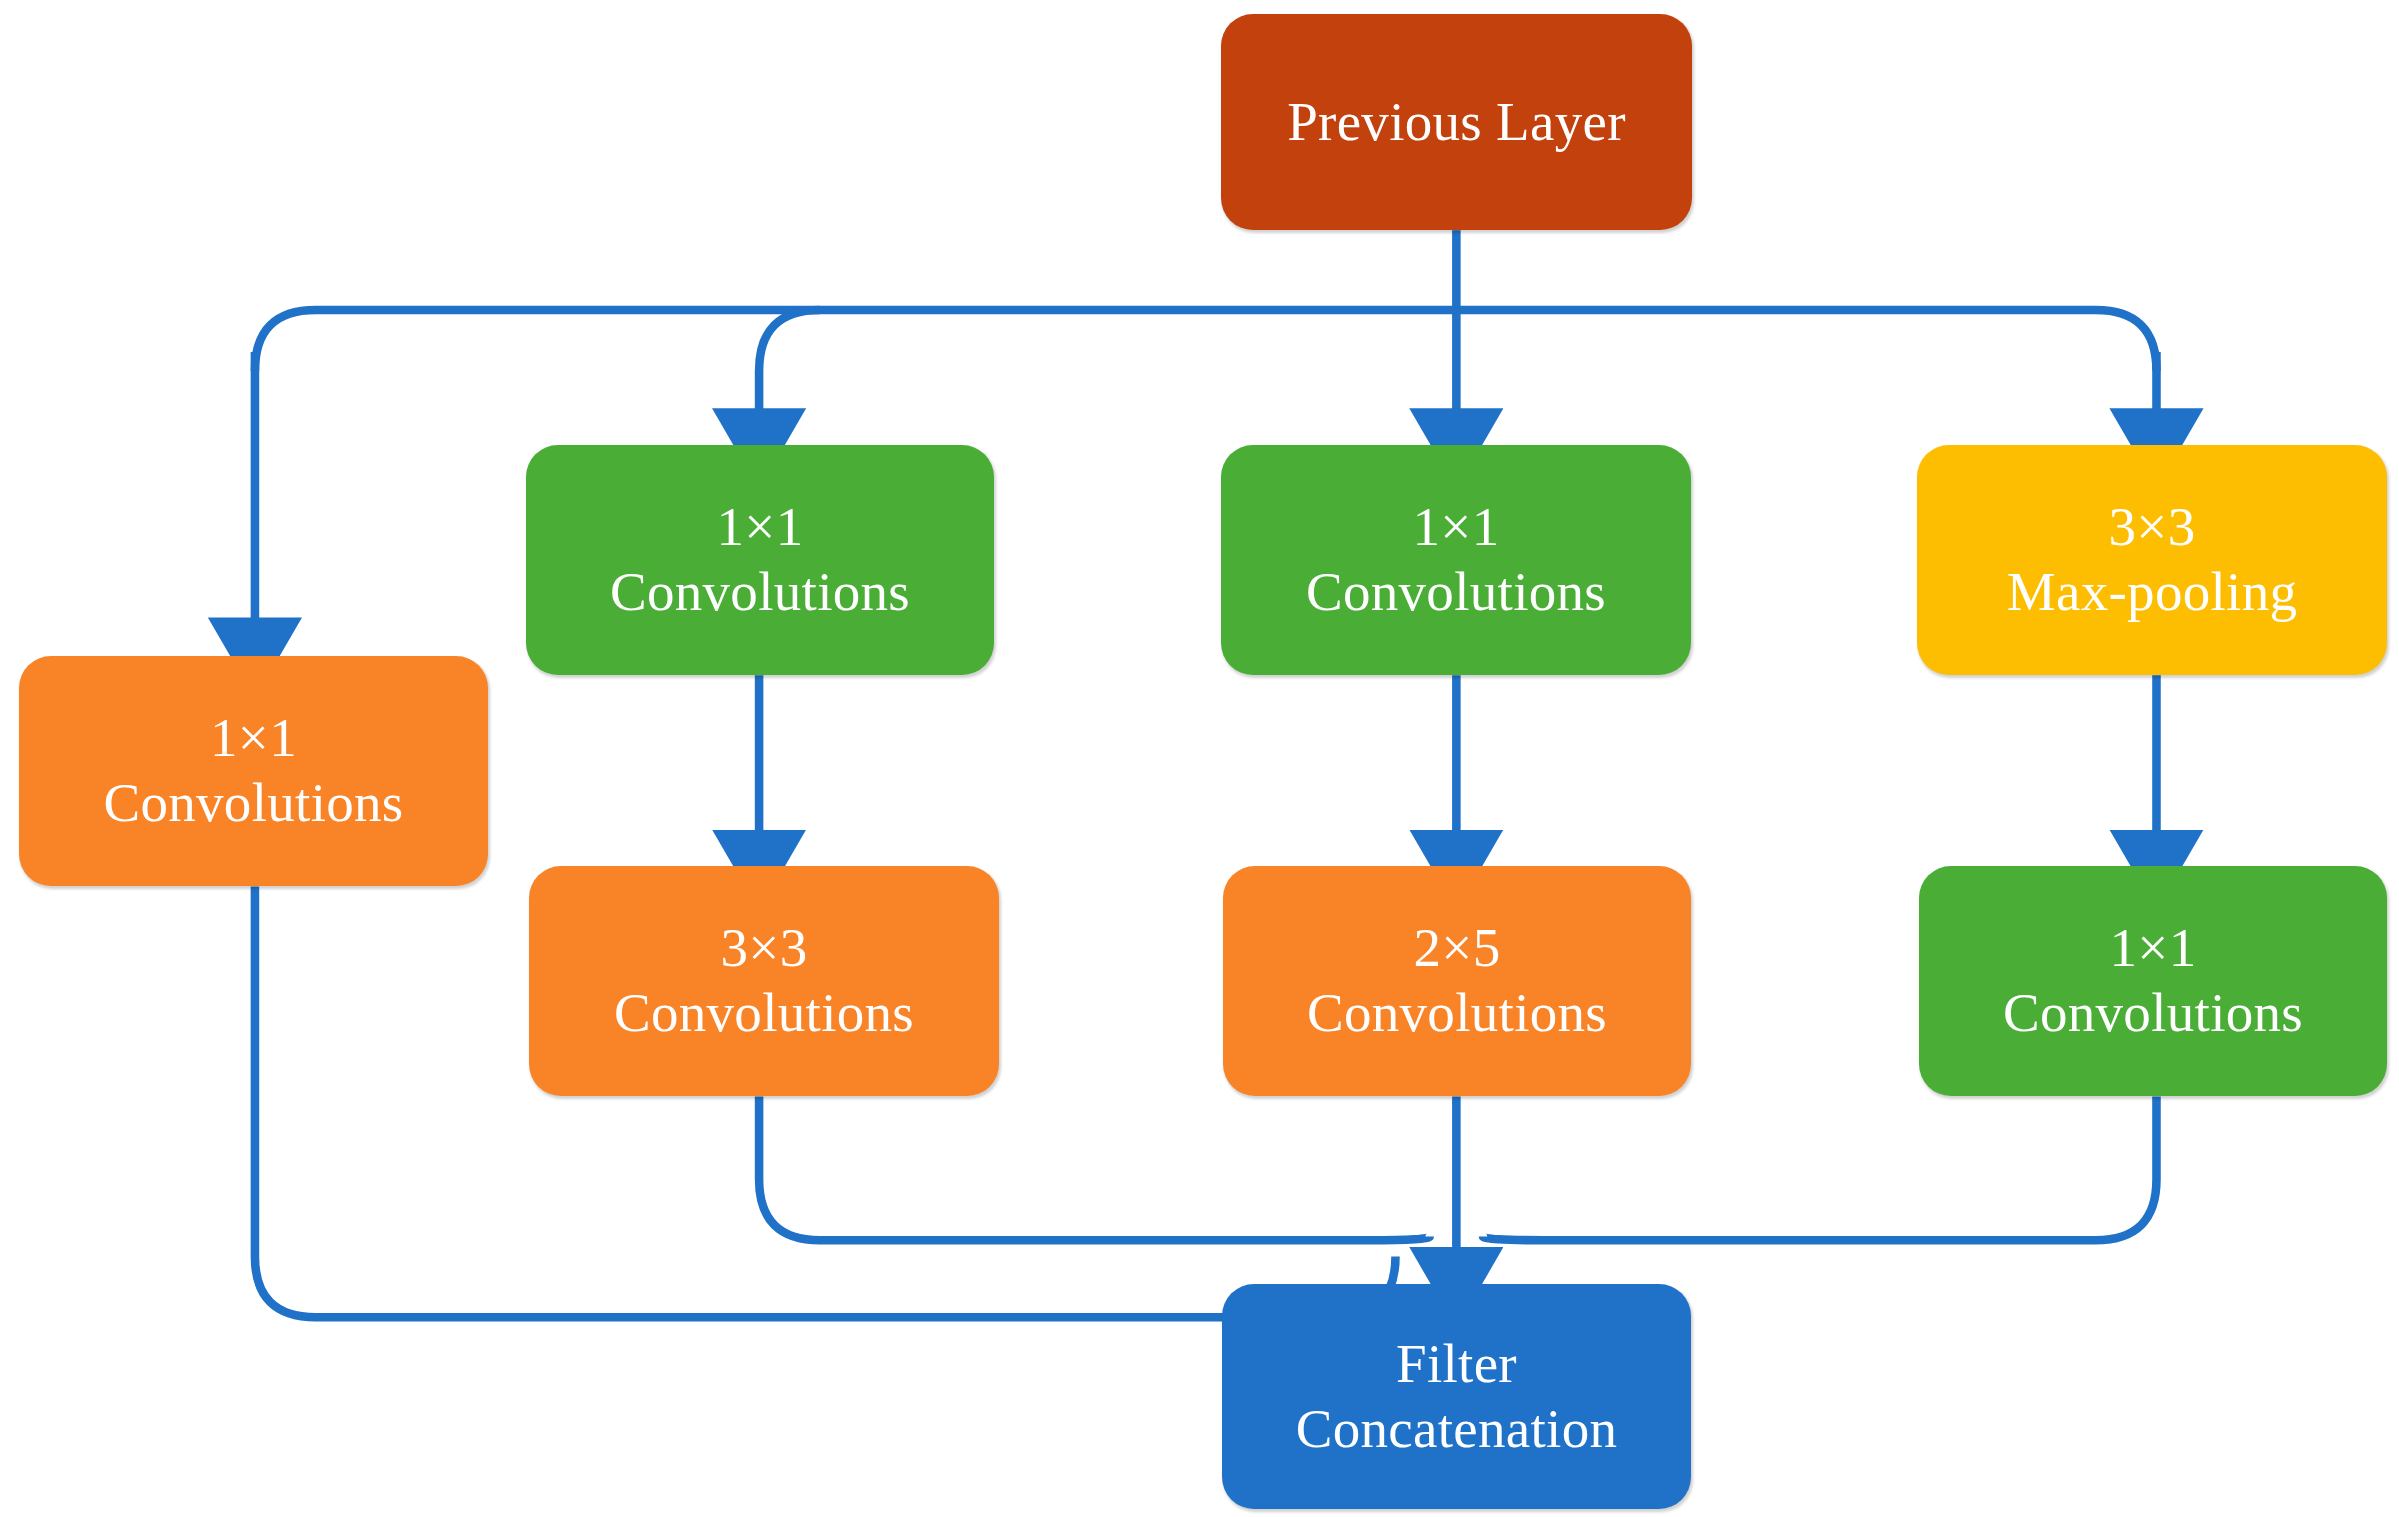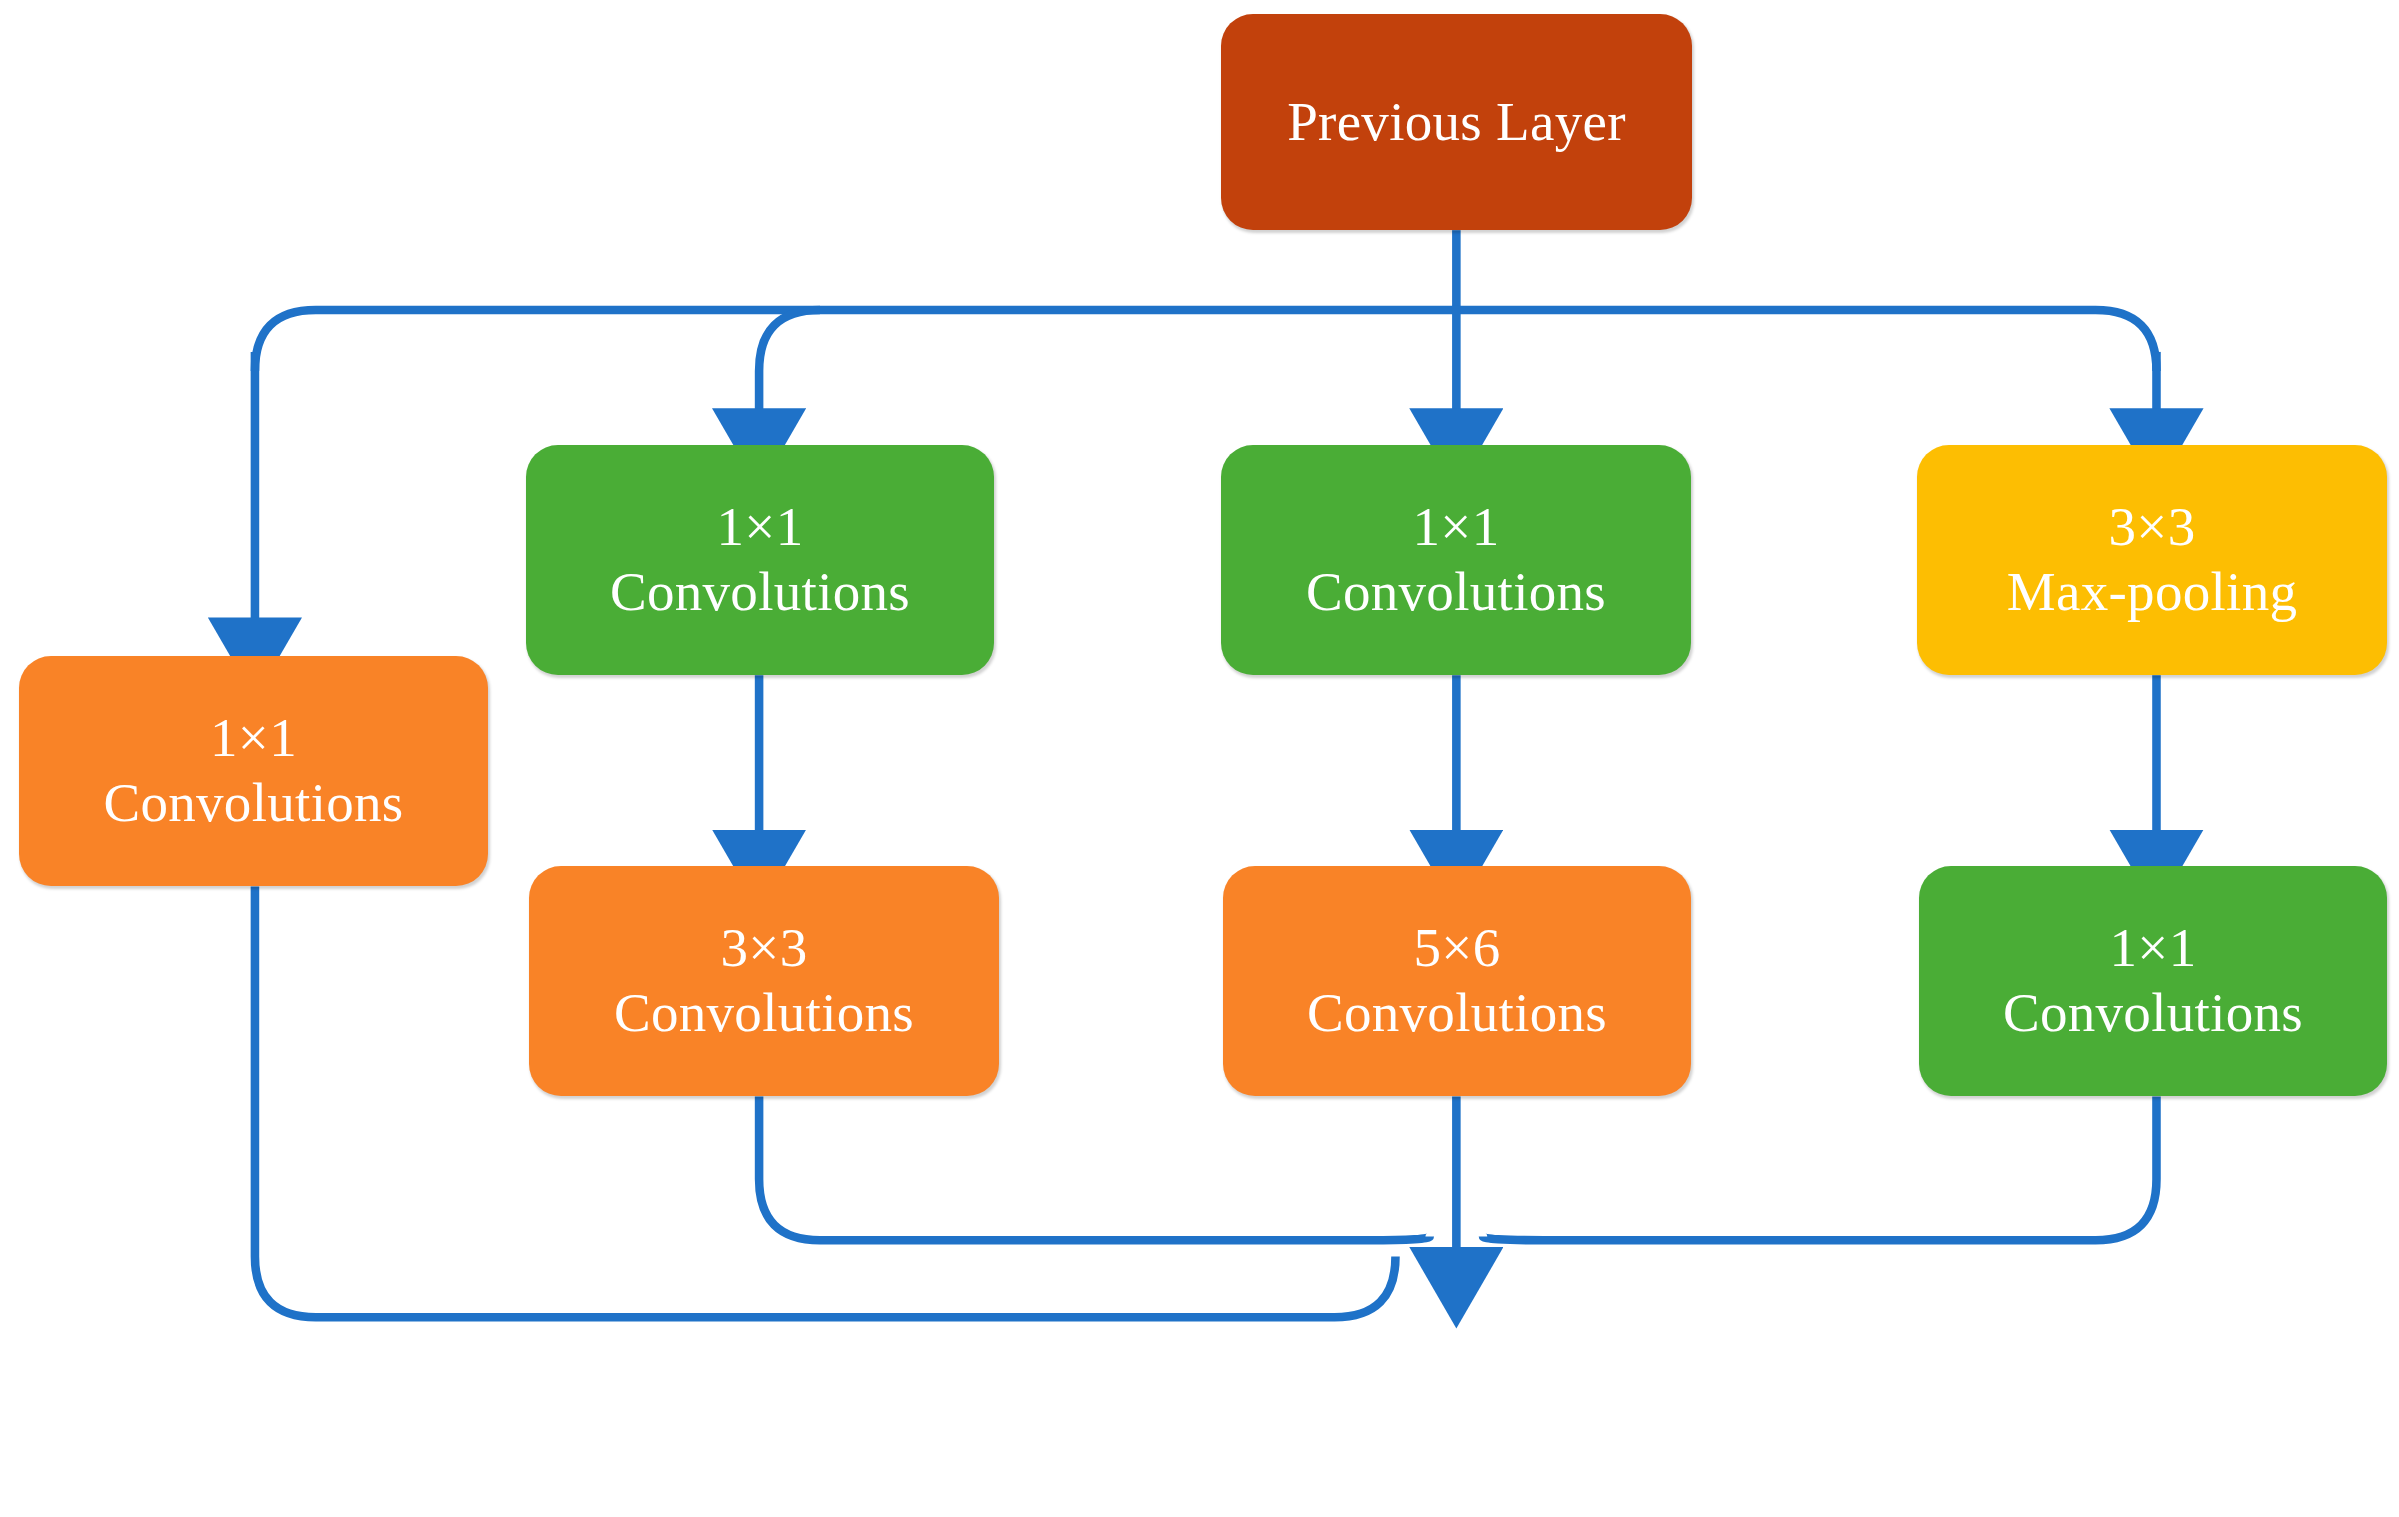--- a/index.html
+++ b/index.html
@@ -93,7 +93,7 @@
   </div>
 
   <div class="node" style="left:1223px;top:866px;width:468px;height:230px;background:#f98327;">
-    <span class="lbl">5×6
+    <span class="lbl">2×5
 Convolutions</span>
   </div>
 

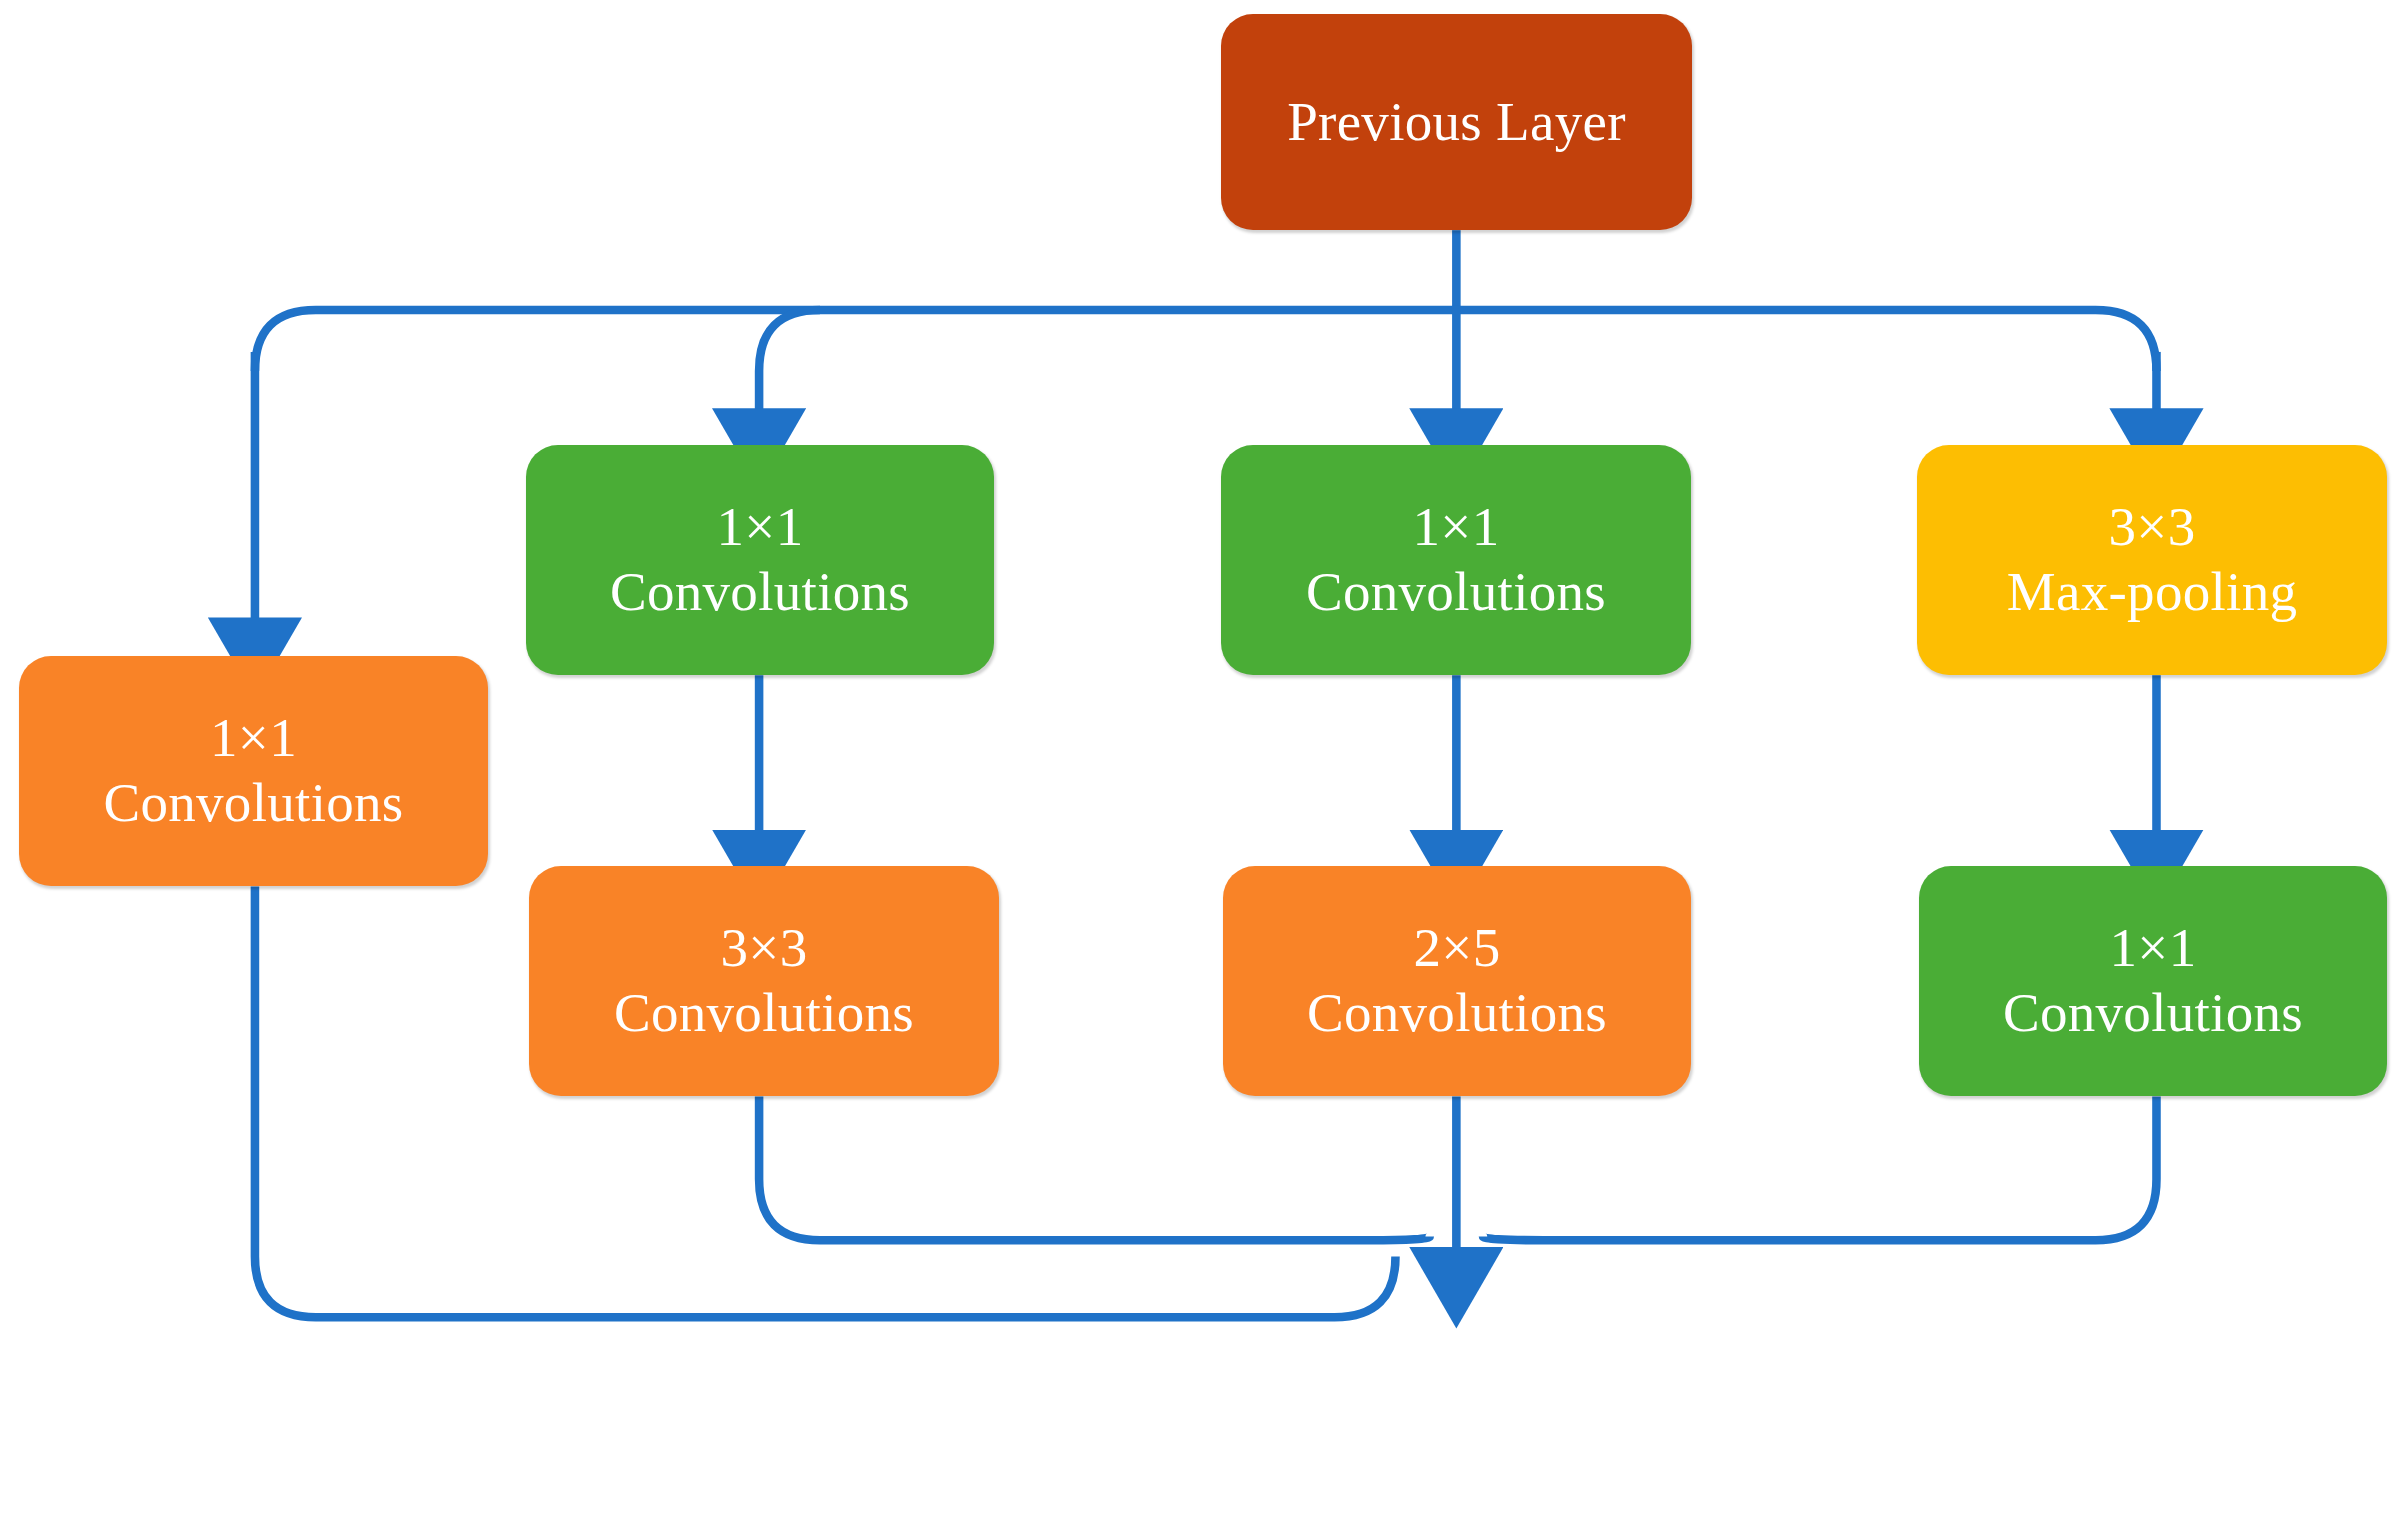--- a/index.html
+++ b/index.html
@@ -102,6 +102,10 @@
 Convolutions</span>
   </div>
 
+  <div class="node" style="left:1222px;top:1284px;width:469px;height:225px;background:#1f72c8;">
+    <span class="lbl">Filter
+Concatenation</span>
+  </div>
 
 </div>
 

